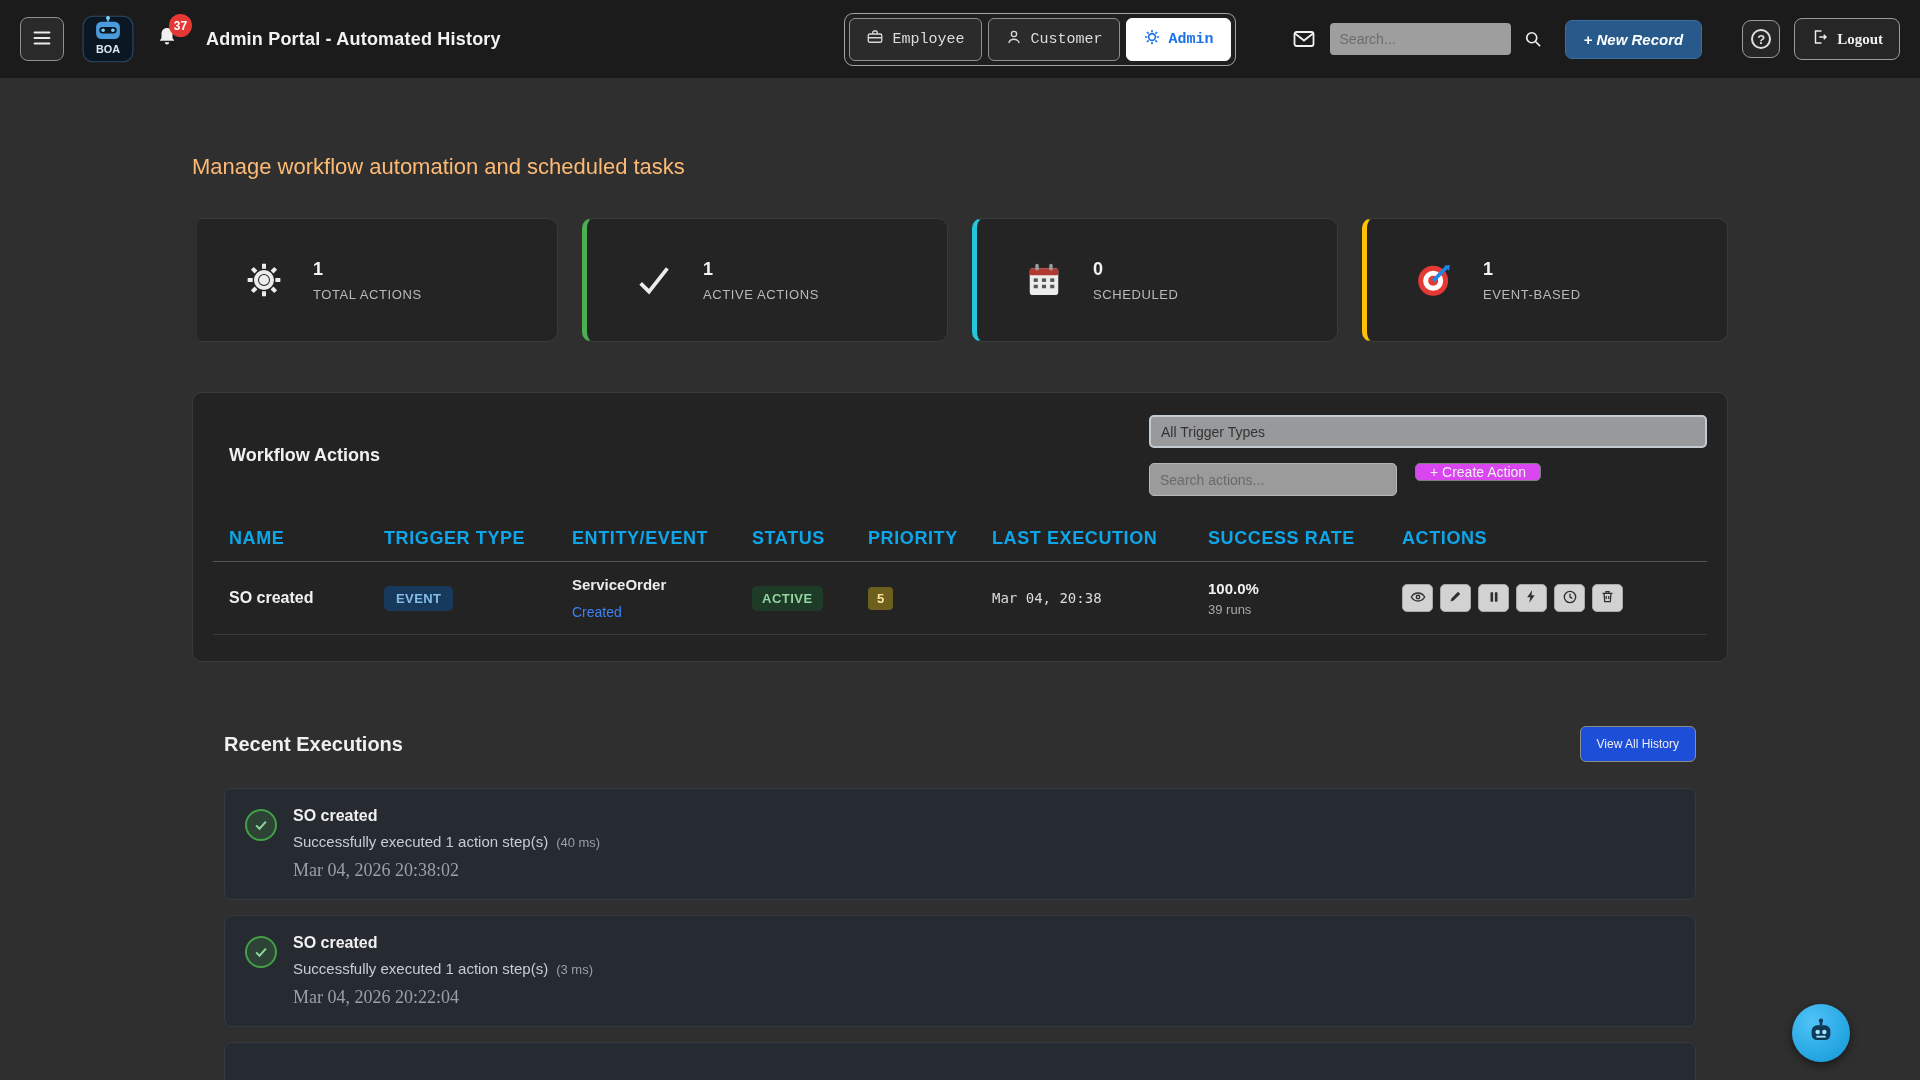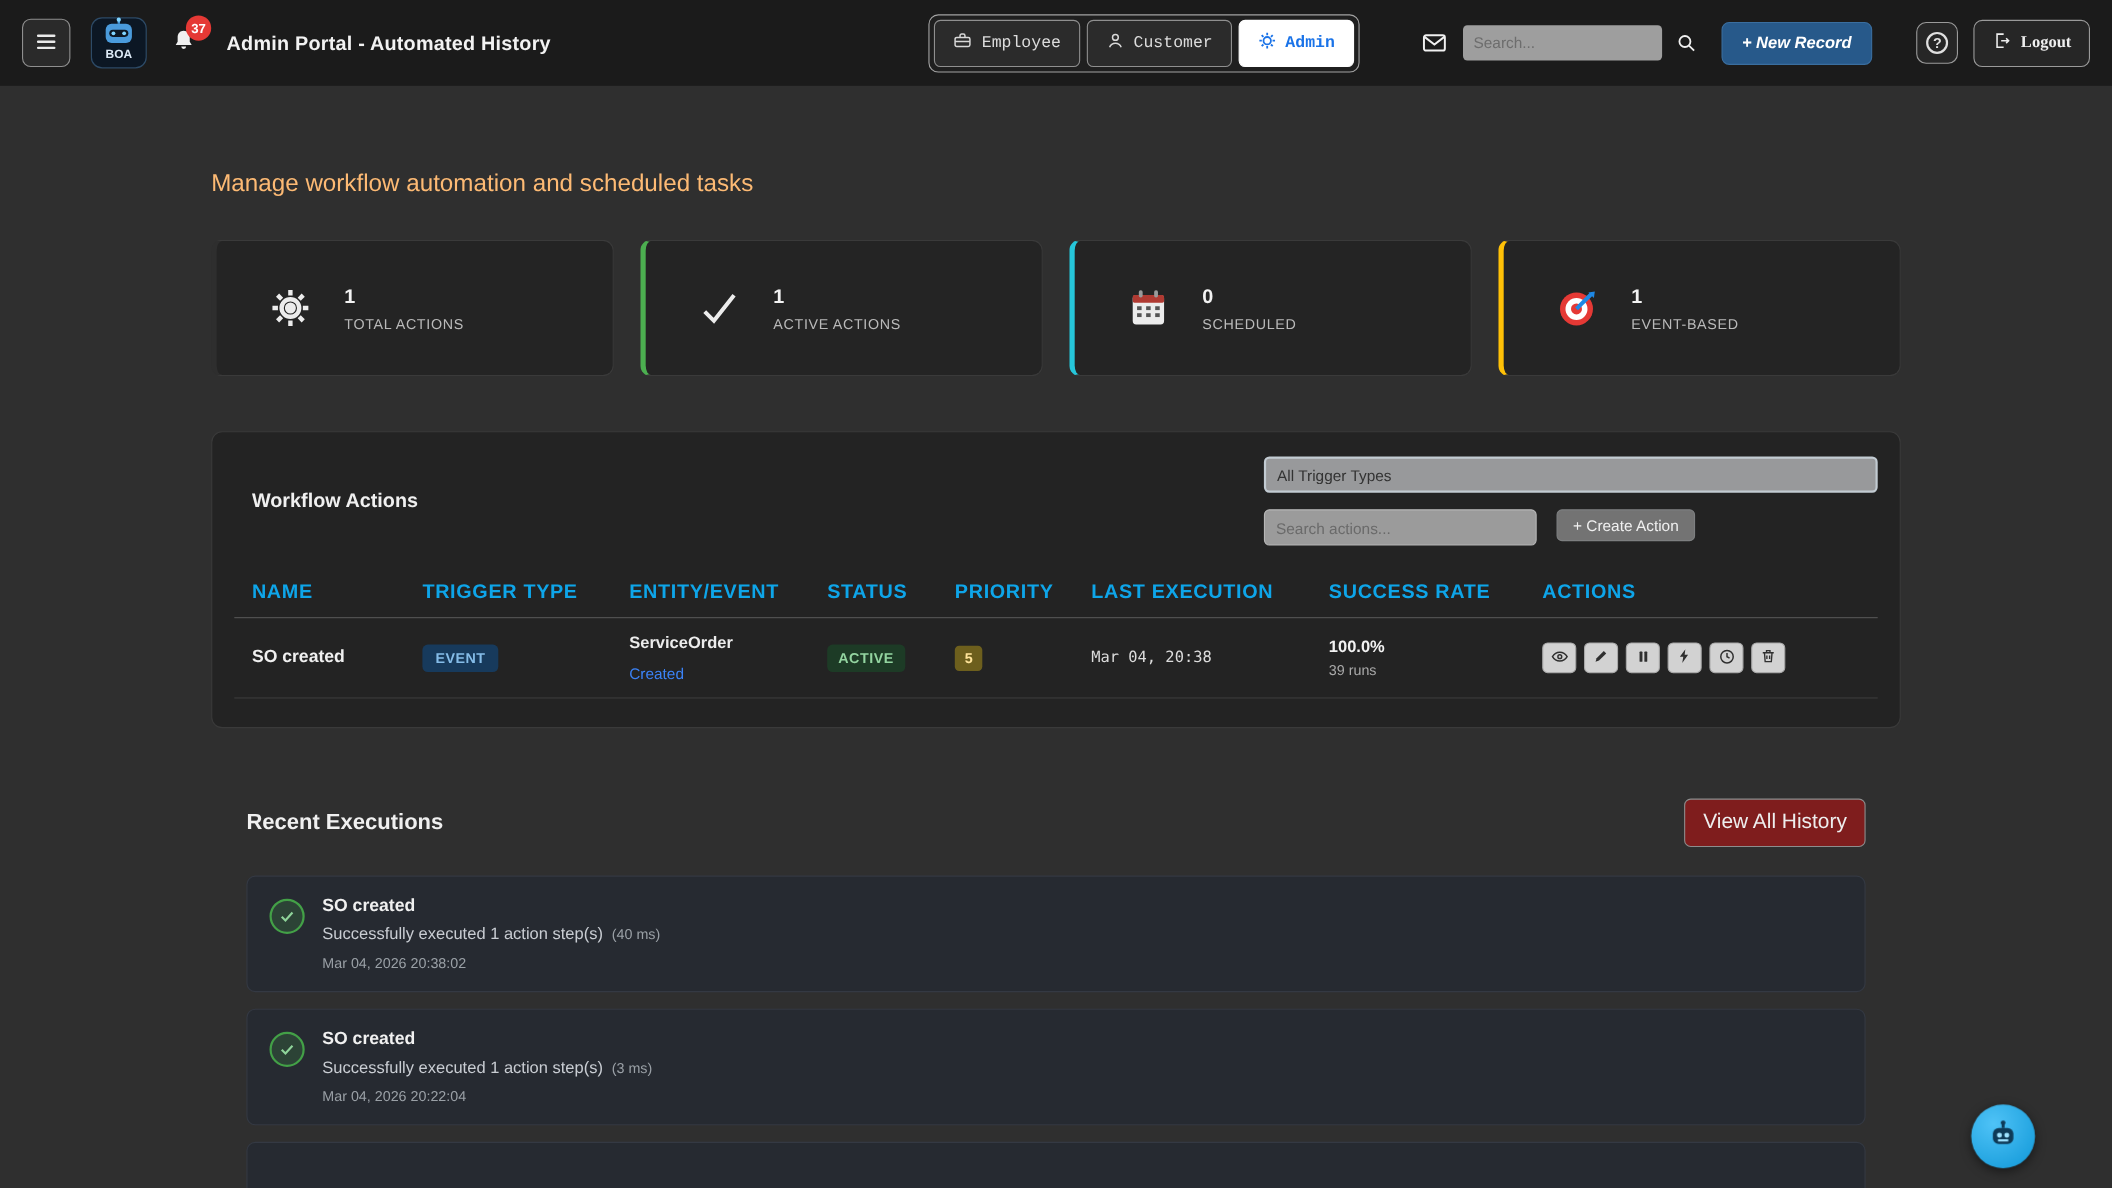--- a/index.html
+++ b/index.html
@@ -104,7 +104,7 @@
   }
   .actions-search::placeholder { color:#6a6a6a; }
   .btn-create {
-    height:29px; padding:0 14px; background:#737373; border:1px solid #7d7f80; border-radius:5px;
+    height:18px; padding:0 14px; background:#d946ef; border:1px solid #7d7f80; border-radius:5px;
     color:#f0f0f0; font-size:14px; cursor:pointer; font-family:"Liberation Sans",sans-serif;
   }
 

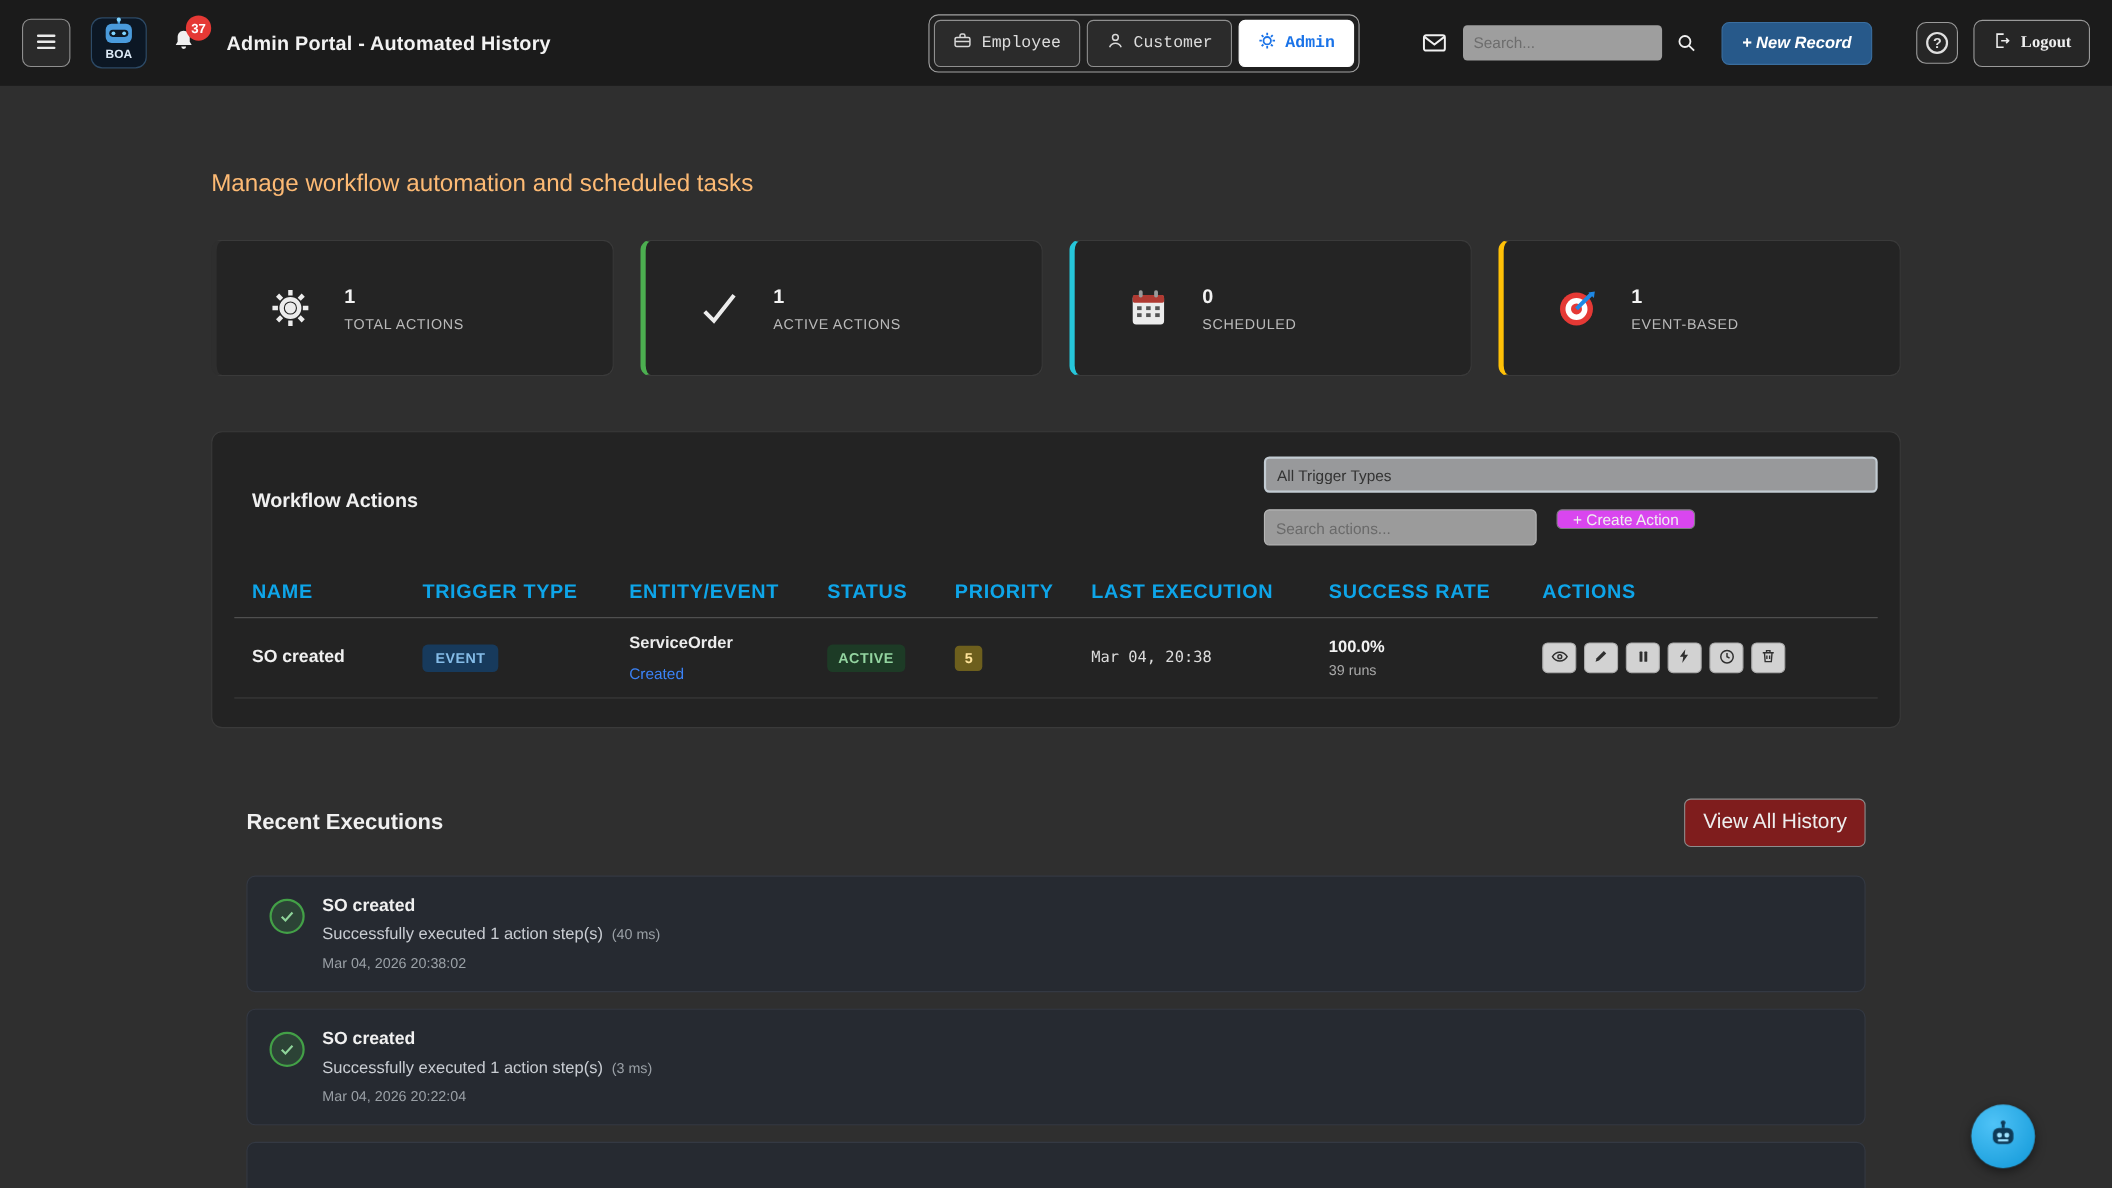--- a/index.html
+++ b/index.html
@@ -146,8 +146,8 @@
   .exec-head { display:flex; align-items:center; justify-content:space-between; }
   .exec-title { font-size:20px; font-weight:bold; color:#f0f0f0; }
   .btn-history {
-    background:#7f1d1d; border:1px solid #8d8d8d; border-radius:6px; padding:10px 16px;
-    color:#eee; font-size:19px; cursor:pointer; font-family:"Liberation Sans",sans-serif;
+    background:#1d4ed8; border:1px solid #8d8d8d; border-radius:6px; padding:10px 16px;
+    color:#eee; font-size:12px; cursor:pointer; font-family:"Liberation Sans",sans-serif;
   }
   .exec-list { margin-top:26px; display:flex; flex-direction:column; gap:15px; }
   .exec-card {

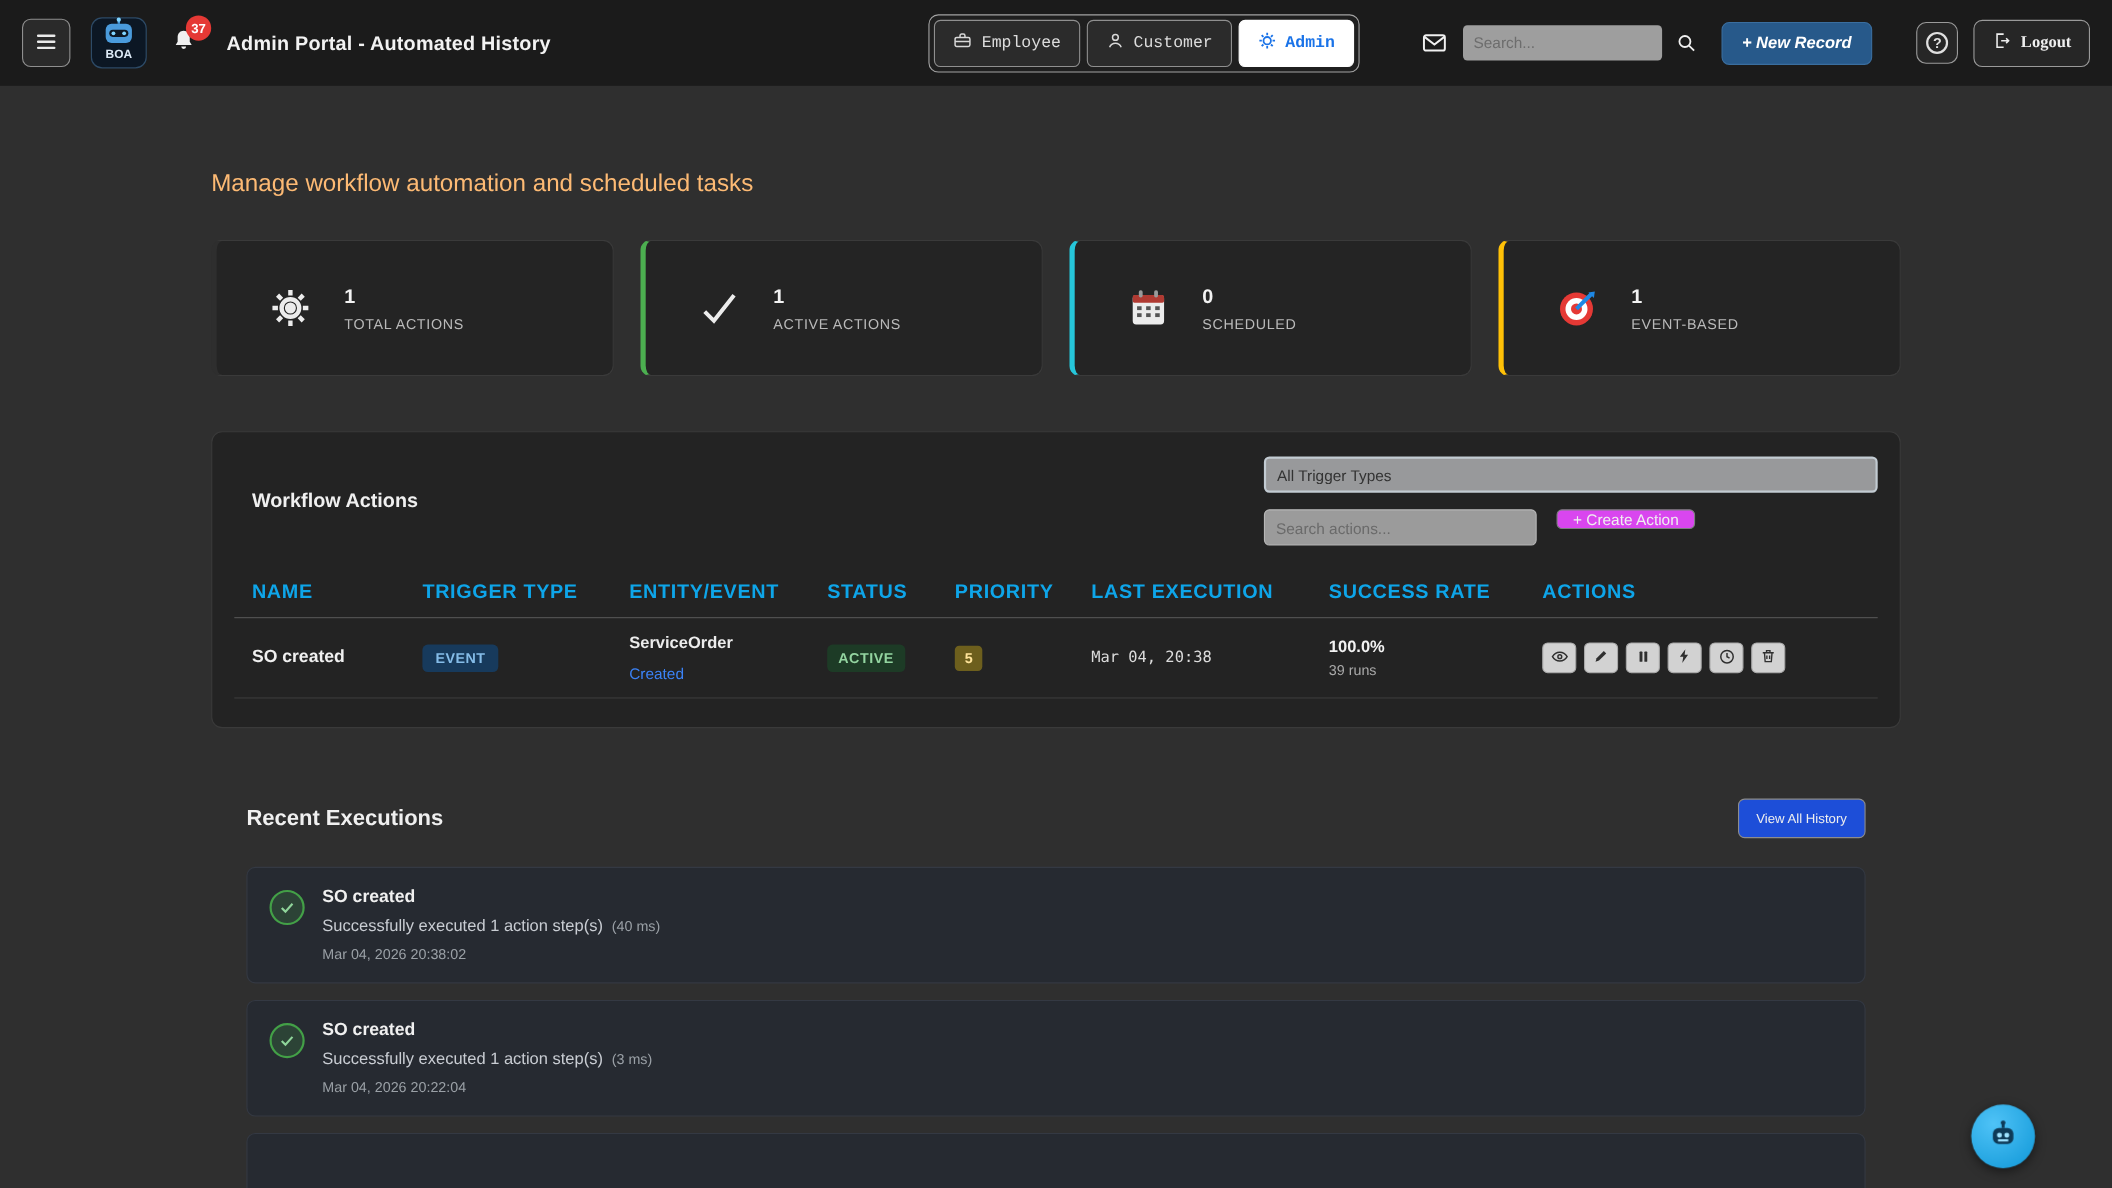--- a/index.html
+++ b/index.html
@@ -163,7 +163,7 @@
   .exec-msg-row { margin-top:8px; display:flex; align-items:baseline; gap:8px; }
   .exec-msg { font-size:15px; color:#c9cdd3; }
   .exec-ms { font-size:13px; color:#9aa0a6; }
-  .exec-time { font-family:Liberation Sans, sans-serif; font-size:13px; color:#9aa0a6; margin-top:10px; }
+  .exec-time { font-family:Liberation Serif, serif; font-size:18px; color:#9aa0a6; margin-top:10px; }
 
   .chat-fab {
     position:fixed; right:70px; bottom:18px; width:58px; height:58px; border-radius:50%;

